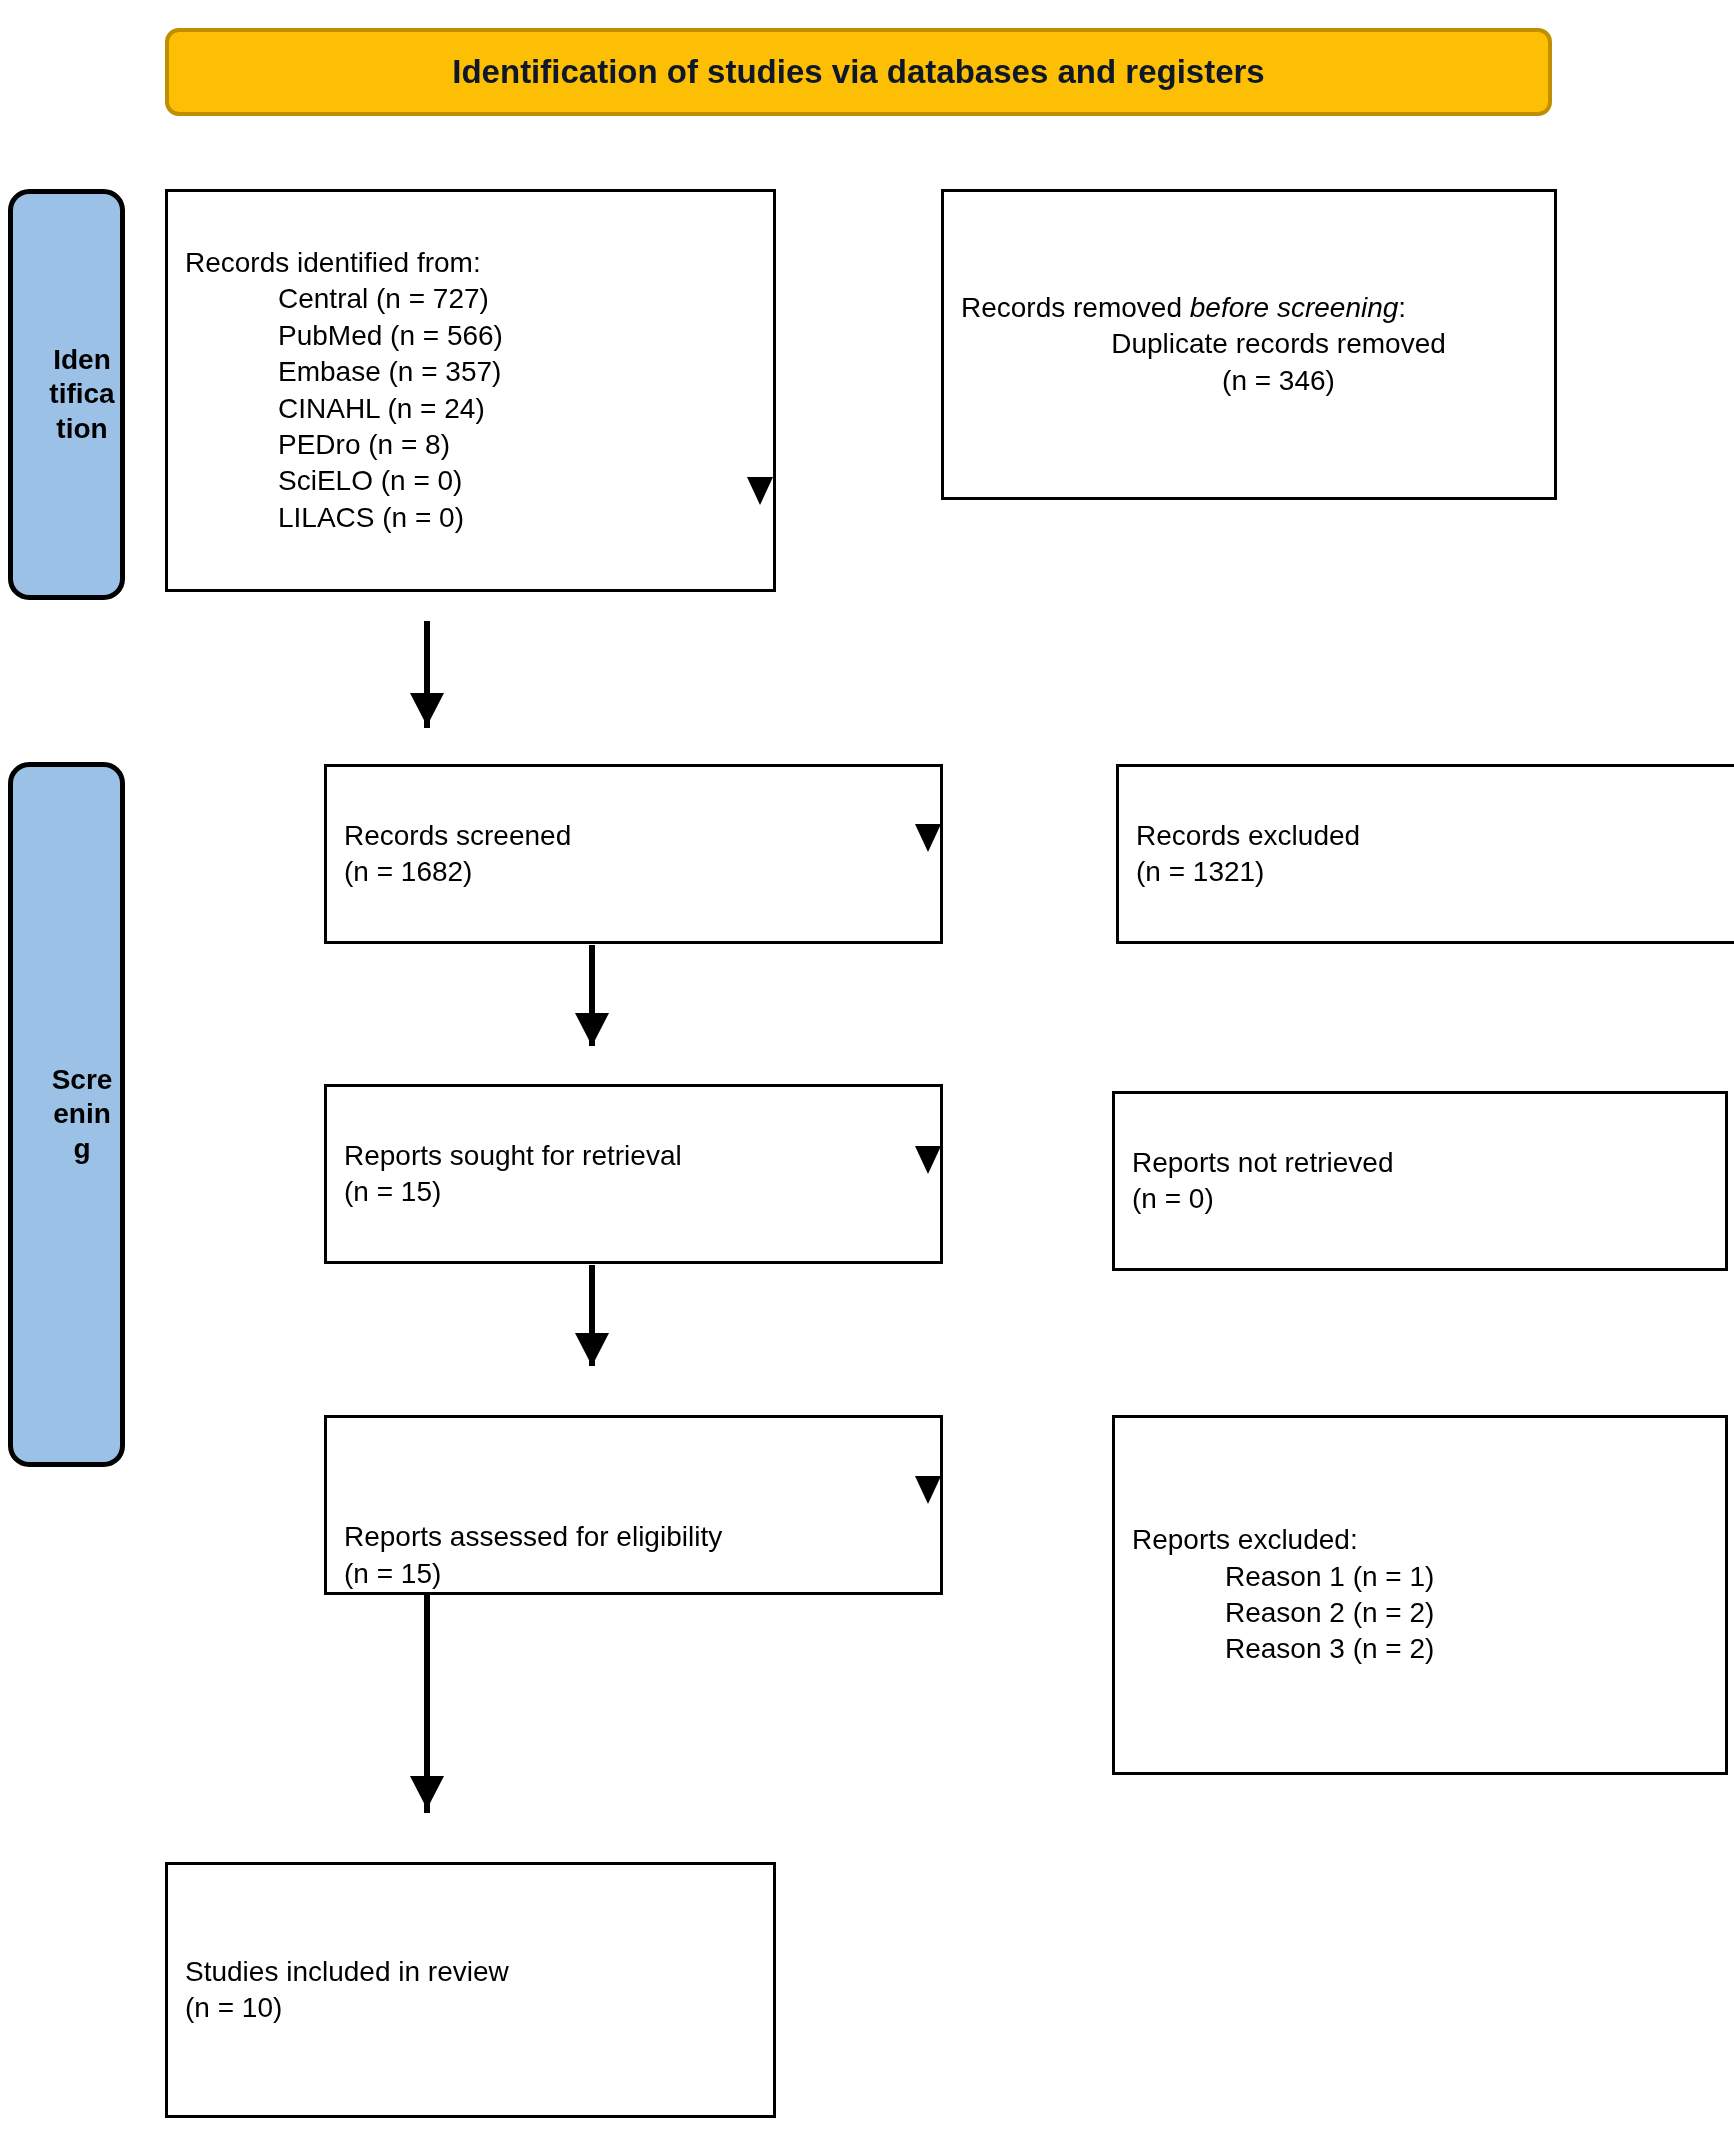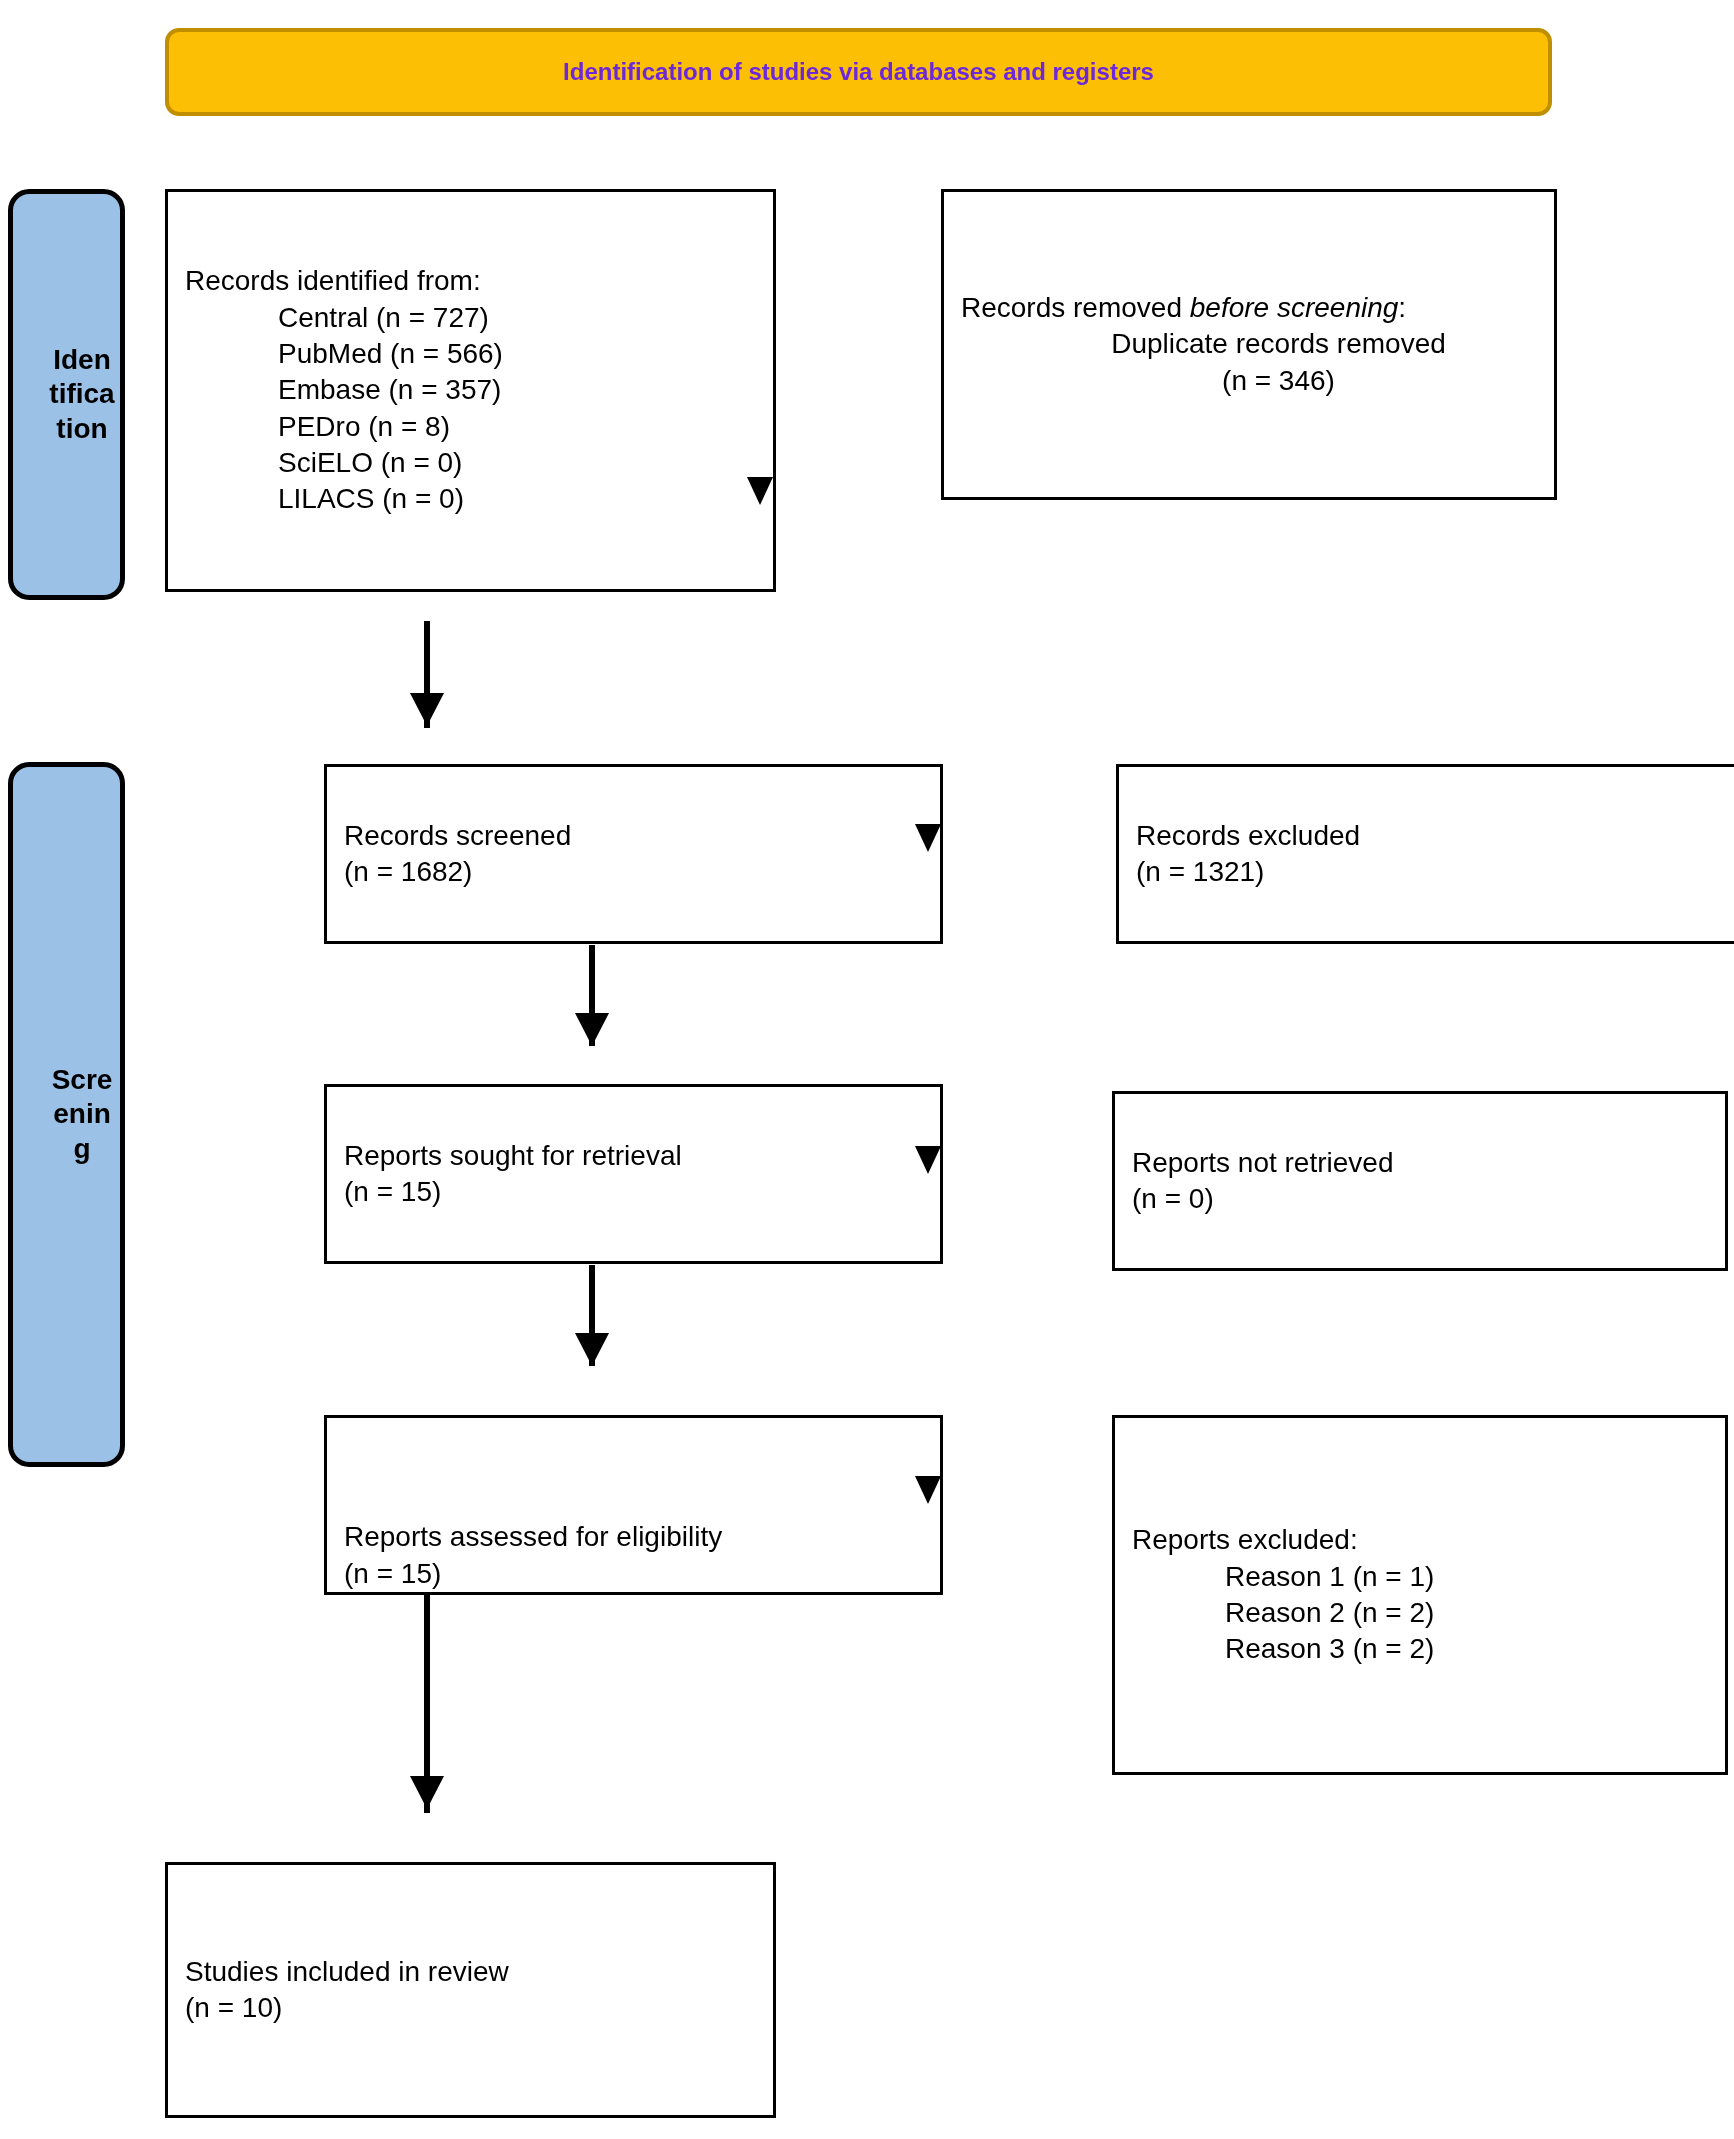--- a/index.html
+++ b/index.html
@@ -35,9 +35,9 @@
     justify-content: center;
   }
   .title-banner .title-text {
-    font-size: 24px;
+    font-size: 33px;
     font-weight: bold;
-    color: #6d28d9;
+    color: #0f172a;
     letter-spacing: 0px;
     text-align: center;
   }

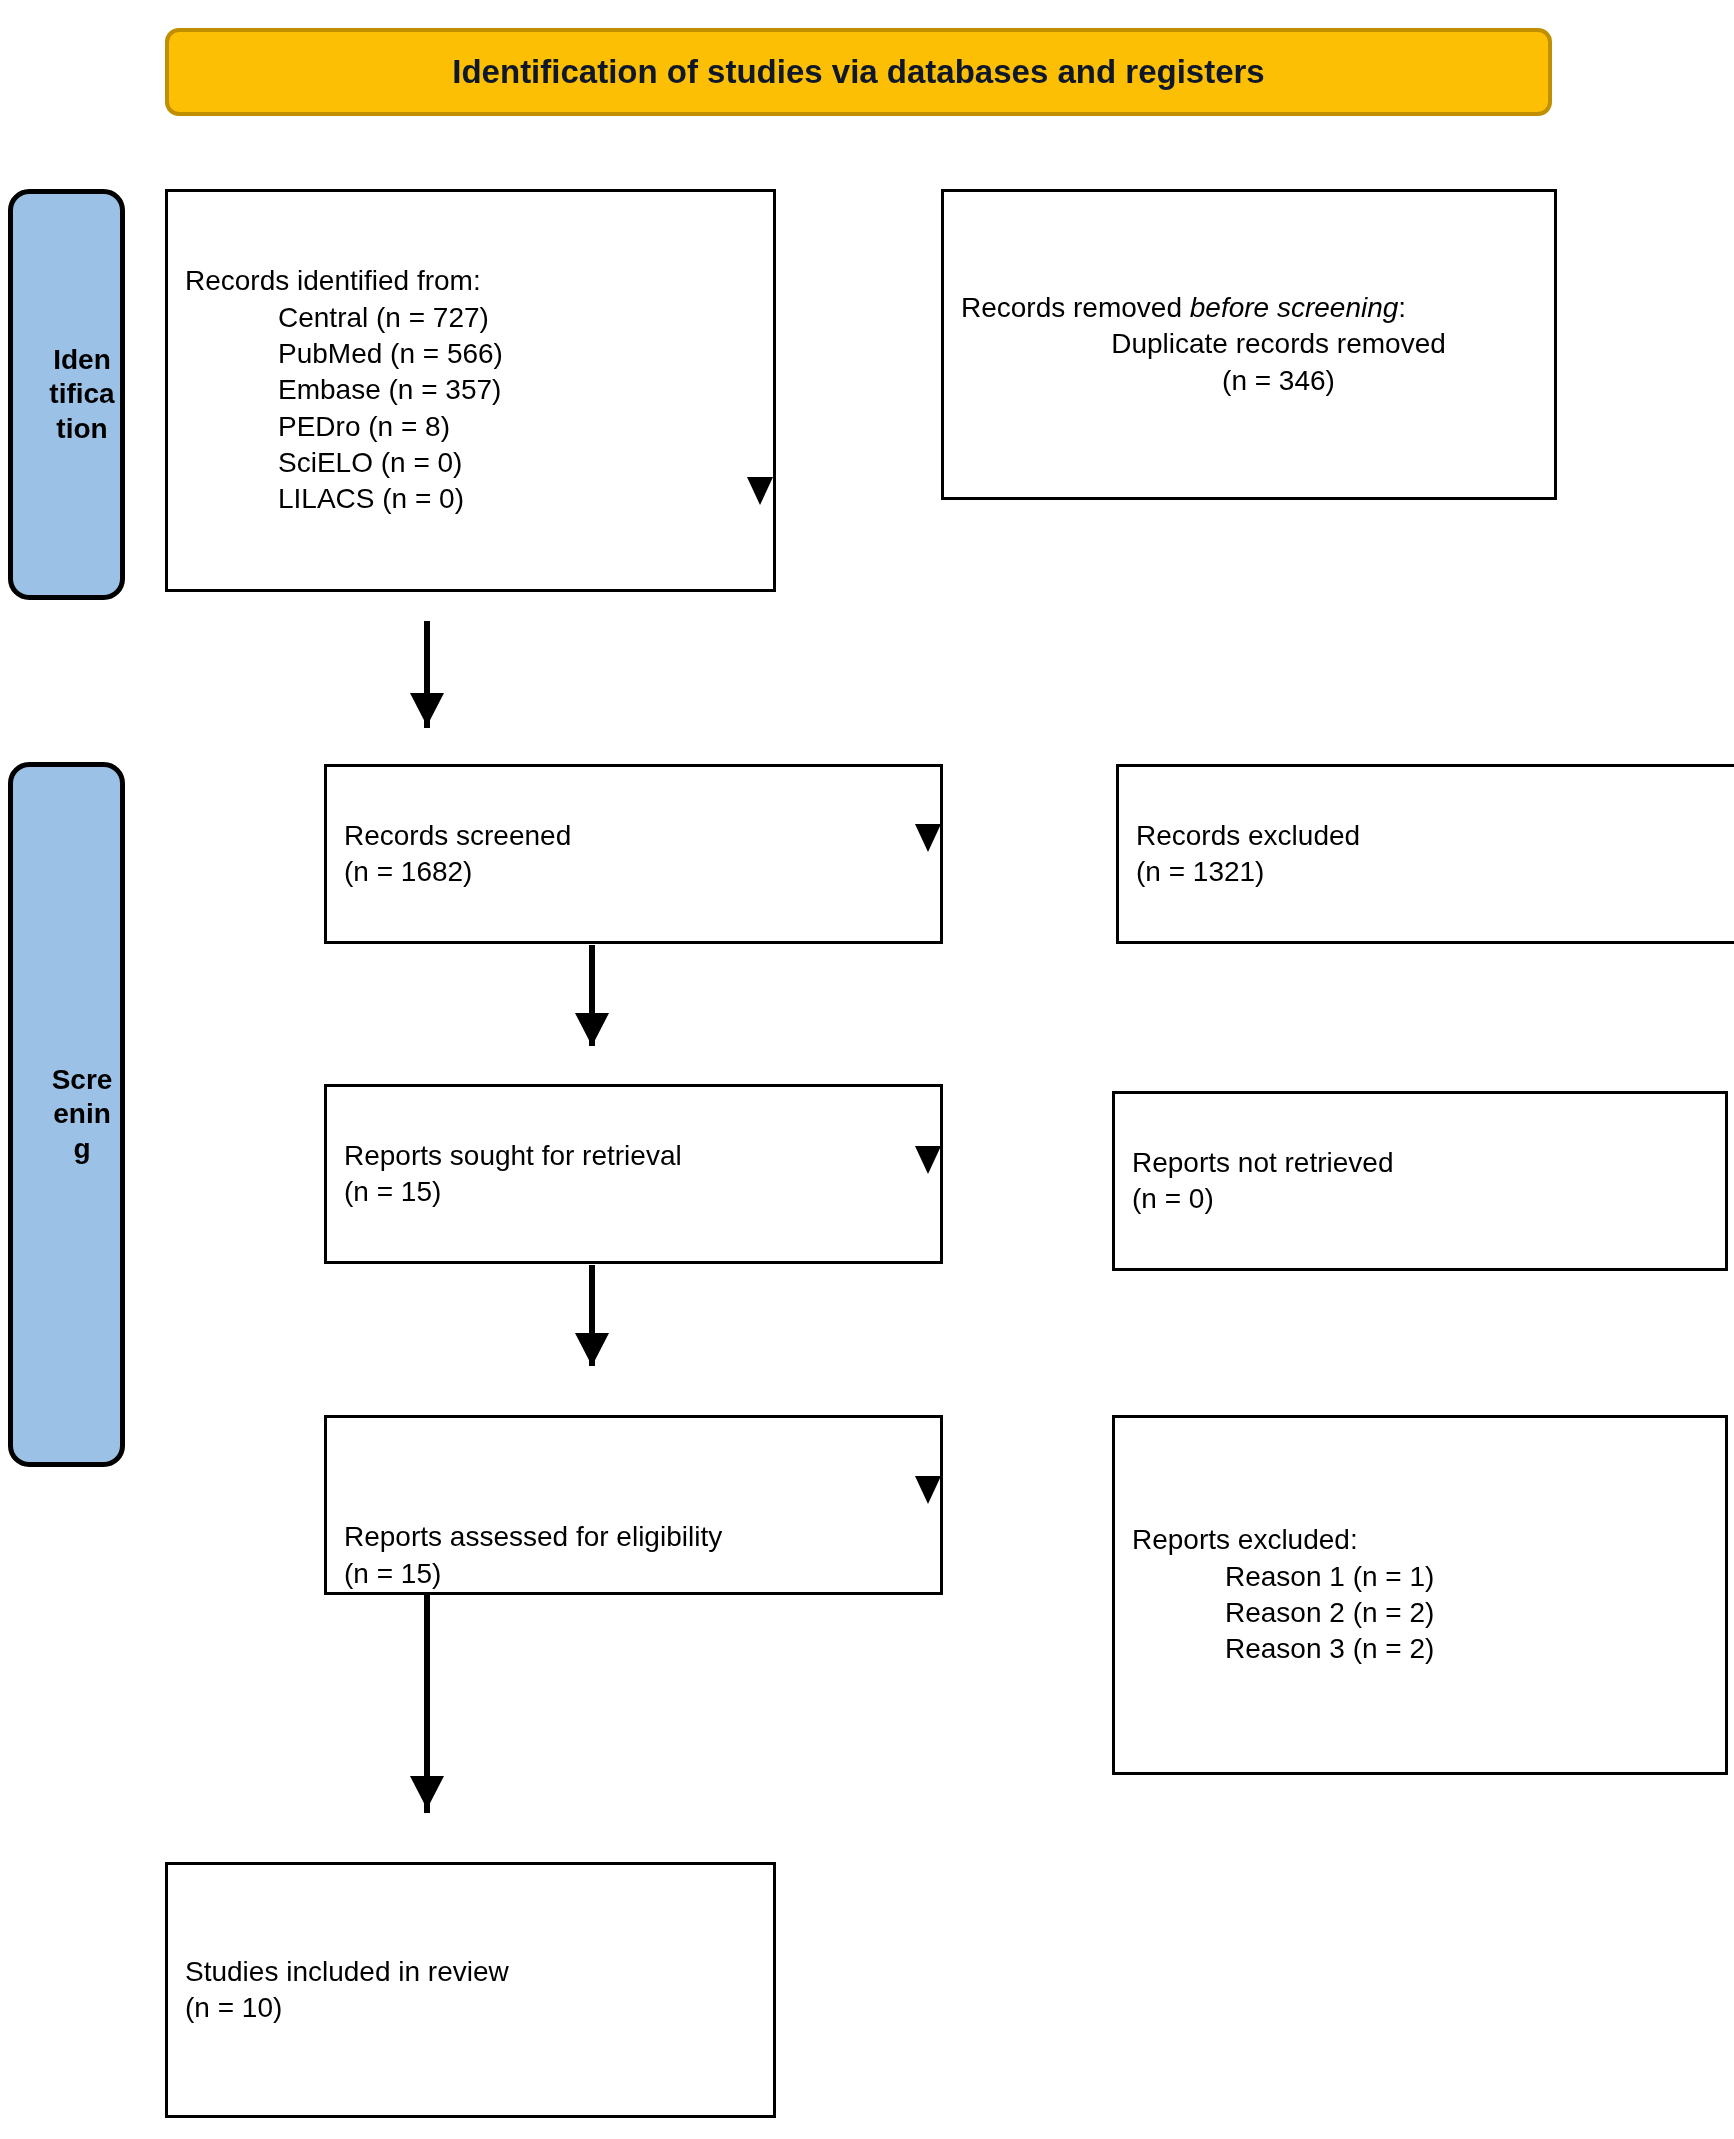--- a/index.html
+++ b/index.html
@@ -135,6 +135,7 @@
       <div class="line indent">Central (n = 727)</div>
       <div class="line indent">PubMed (n = 566)</div>
       <div class="line indent">Embase (n = 357)</div>
+      <div class="line indent">CINAHL (n = 24)</div>
       <div class="line indent">PEDro (n = 8)</div>
       <div class="line indent">SciELO (n = 0)</div>
       <div class="line indent">LILACS (n = 0)</div>

